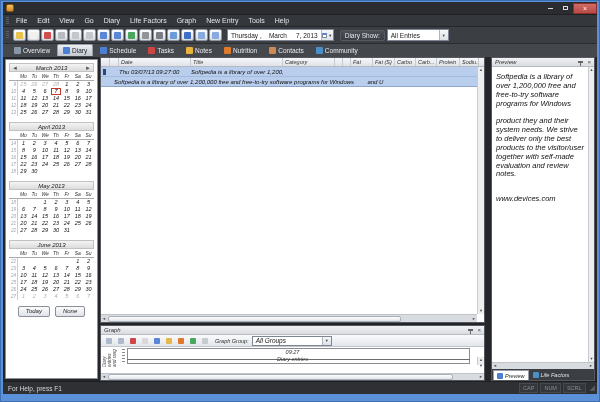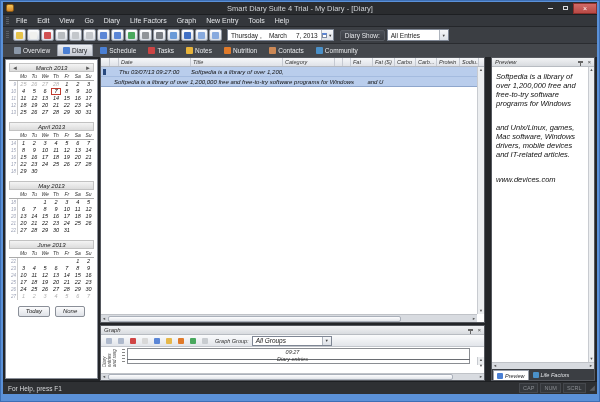--- a/index.html
+++ b/index.html
@@ -152,7 +152,6 @@
 
     <div class="titlebar">
       <span class="app-icon"></span>
-      <span class="title-text">Smart Diary Suite 4 Trial - My Diary - [Diary]</span>
       <span class="win-controls">
         <span class="win-btn">
             <span class="glyph-min"></span>

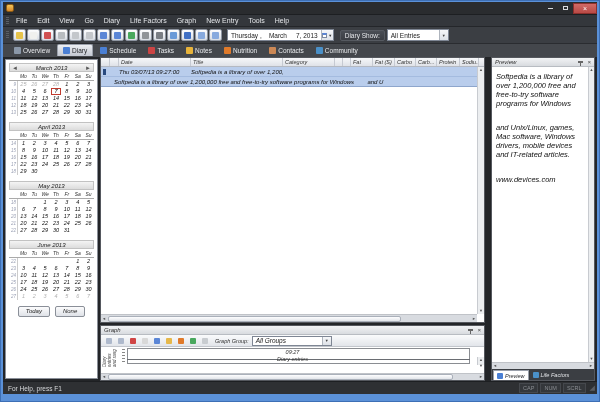--- a/index.html
+++ b/index.html
@@ -617,6 +617,7 @@
           <div id="pvparas">
               <div class="pv-para">Softpedia is a library of over 1,200,000 free and free-to-try software programs for Windows</div>
               <div class="pv-para gap">and Unix/Linux, games, Mac software, Windows drivers, mobile devices and IT-related articles.</div>
+              <div class="pv-para">product they and their system needs. We strive to deliver only the best products to the visitor/user together with self-made evaluation and review notes.</div>
               <div class="pv-para gap">www.devices.com</div>
             </div>
           <div class="pv-vscroll">

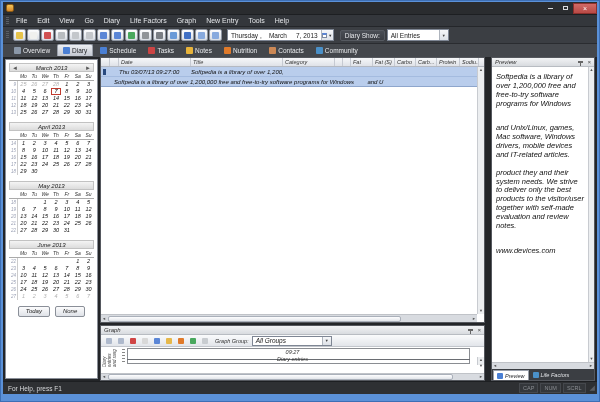--- a/index.html
+++ b/index.html
@@ -616,7 +616,6 @@
         <div class="pv-body">
           <div id="pvparas">
               <div class="pv-para">Softpedia is a library of over 1,200,000 free and free-to-try software programs for Windows</div>
-              <div class="pv-para gap">and Unix/Linux, games, Mac software, Windows drivers, mobile devices and IT-related articles.</div>
               <div class="pv-para">product they and their system needs. We strive to deliver only the best products to the visitor/user together with self-made evaluation and review notes.</div>
               <div class="pv-para gap">www.devices.com</div>
             </div>

